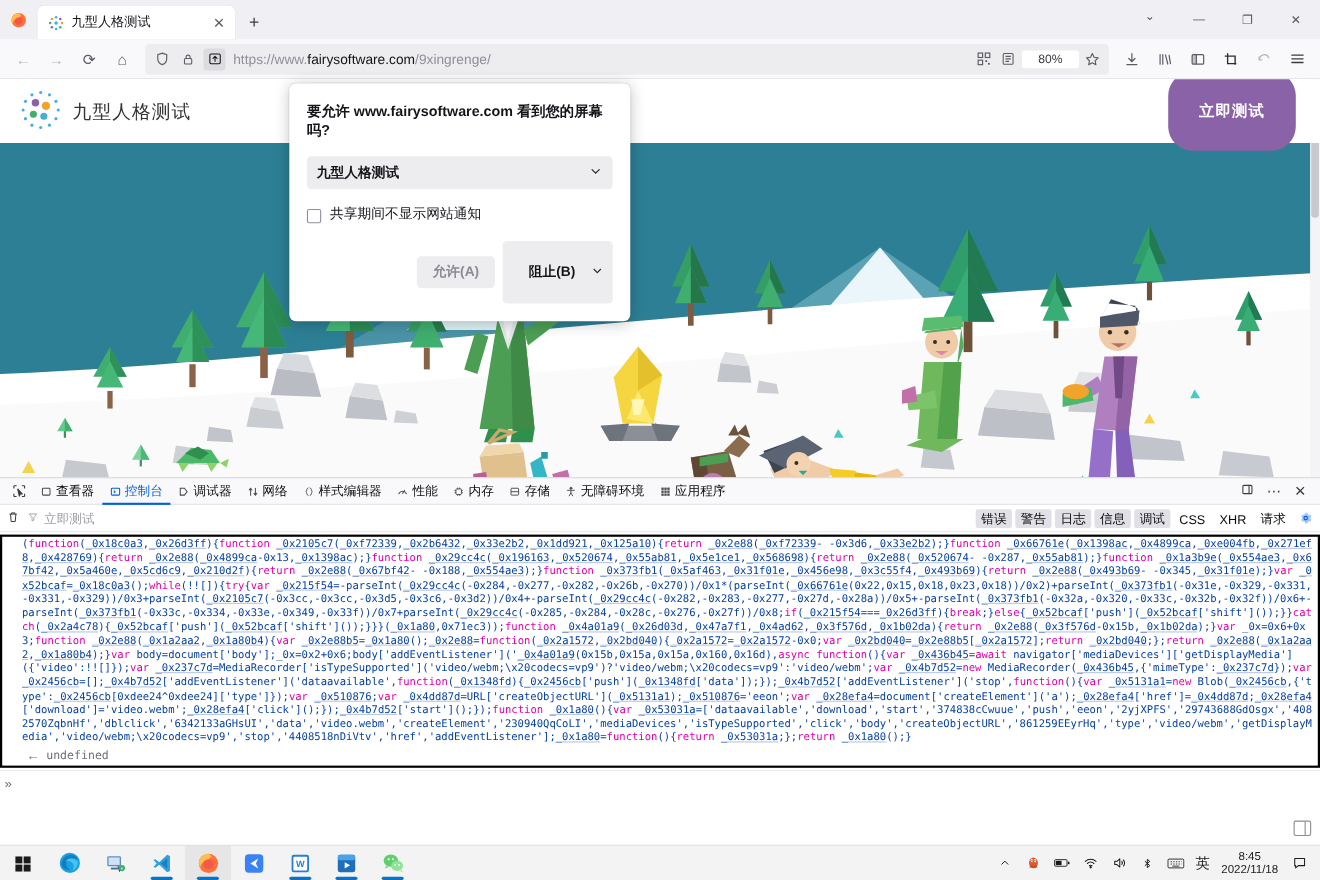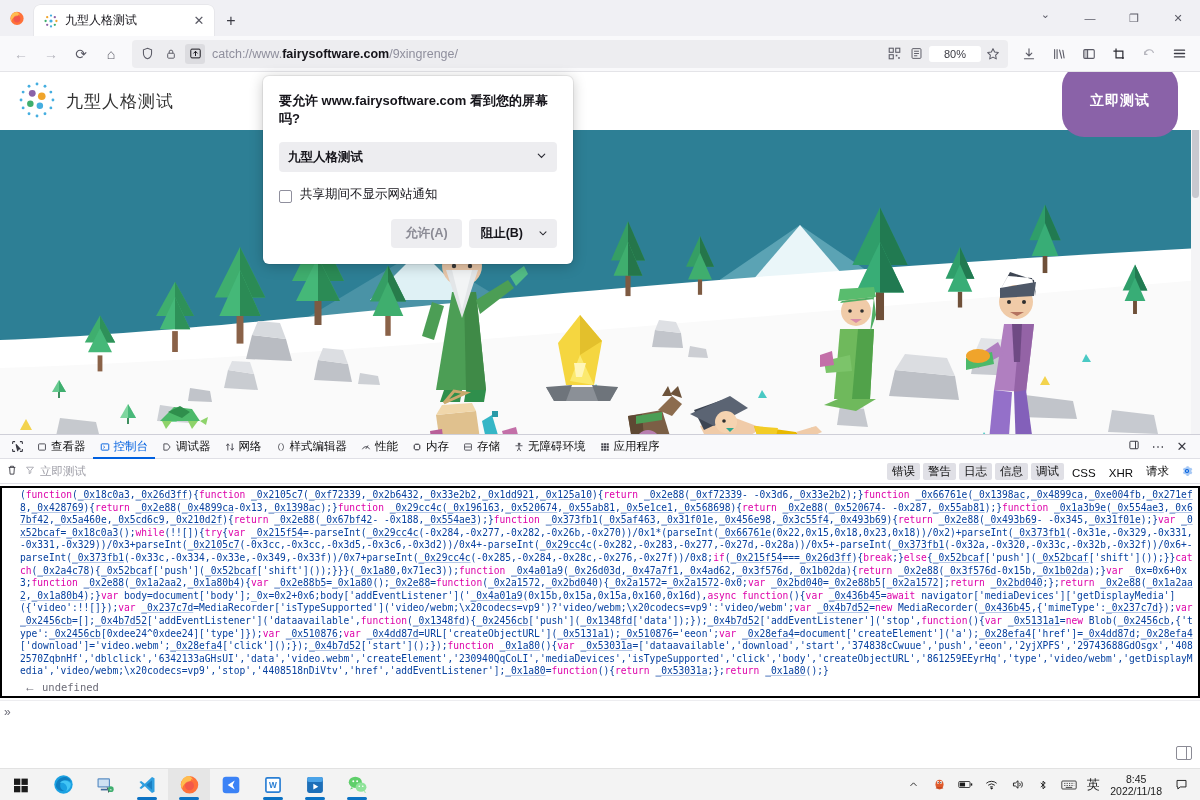--- a/index.html
+++ b/index.html
@@ -256,7 +256,7 @@
           <path d="M8 10.6V5.6M5.8 7.6 8 5.3l2.2 2.3" stroke-linecap="round" stroke-linejoin="round"></path>
         </svg>
       </div>
-      <div class="url-text"><span>catch://www.</span><b>fairysoftware.com</b><span>/9xingrenge/</span></div>
+      <div class="url-text"><span>https://www.</span><b>fairysoftware.com</b><span>/9xingrenge/</span></div>
       <div class="url-right">
         <div class="url-icon">
           <svg width="13" height="13" viewBox="0 0 16 16" fill="#5b5b66">

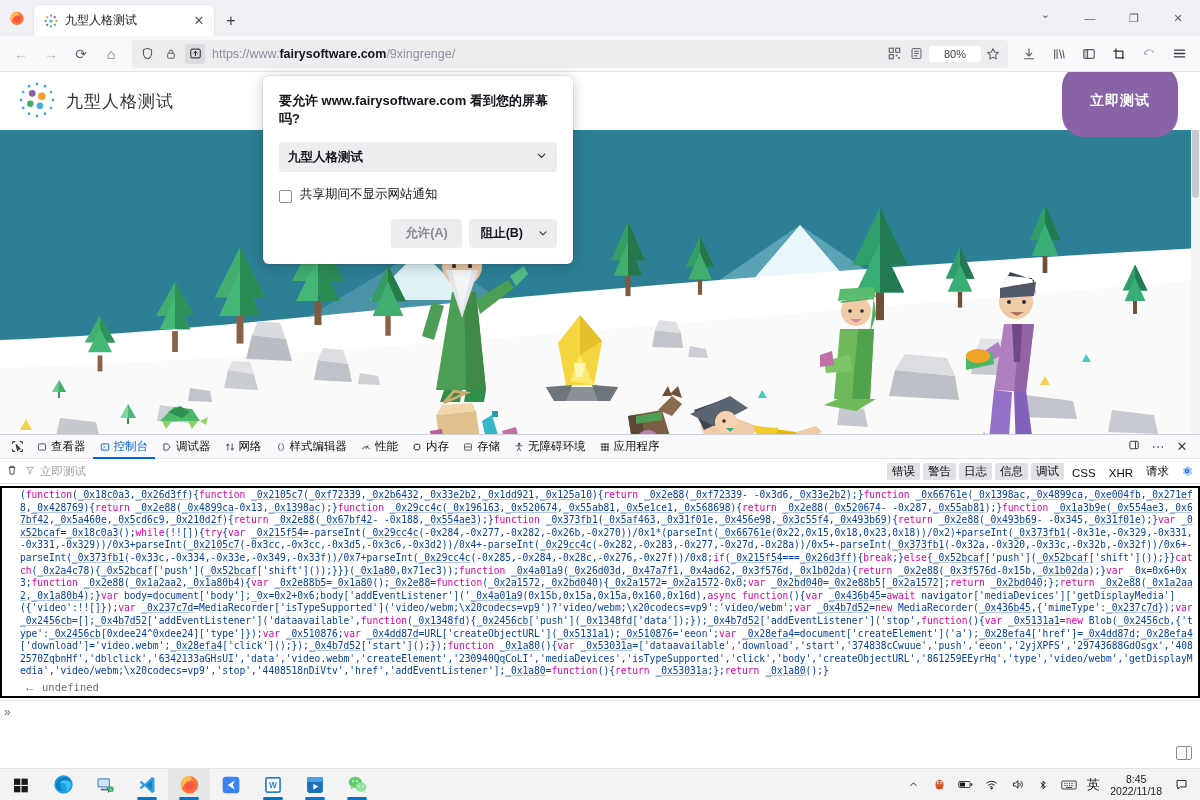--- a/index.html
+++ b/index.html
@@ -61,7 +61,7 @@
   .url-icon { width: 20px; height: 20px; display: flex; align-items: center; justify-content: center; color: #5b5b66; }
   .url-share { background: #dcdce0; border-radius: 3px; }
   .url-text { flex: 1; font-size: 12.5px; color: #8f8f9d; padding-left: 3px; white-space: nowrap; }
-  .url-text b { color: #15141a; font-weight: 700; }
+  .url-text b { color: #15141a; font-weight: 400; }
   .url-right { display: flex; align-items: center; gap: 2px; }
   .zoom-pill { font-size: 11px; color: #3a3a43; padding: 2px 15px; background: #fff; border-radius: 3px; }
   .toolbar-right { display: flex; align-items: center; }

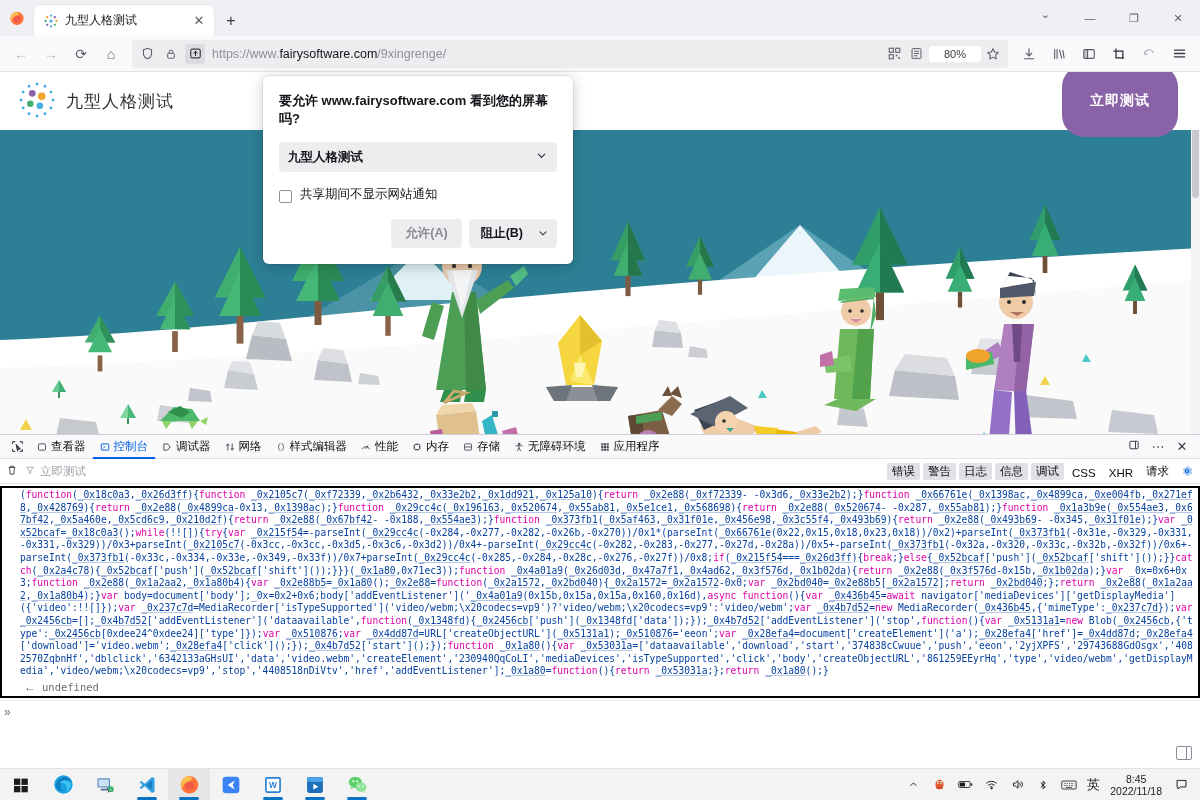--- a/index.html
+++ b/index.html
@@ -88,7 +88,7 @@
   }
   .btn-primary-group { display: flex; align-items: center; background: #ededf0; border-radius: 4px; }
   .btn-primary {
-    color: #15141a; font-size: 12.5px; font-weight: 700; padding: 6px 12px;
+    color: #15141a; font-size: 12.5px; font-weight: 700; padding: 20px 12px; margin-left: 12px;
   }
   .btn-split { padding: 6px 8px 6px 2px; color: #4a4a52; font-size: 10px; }
 

